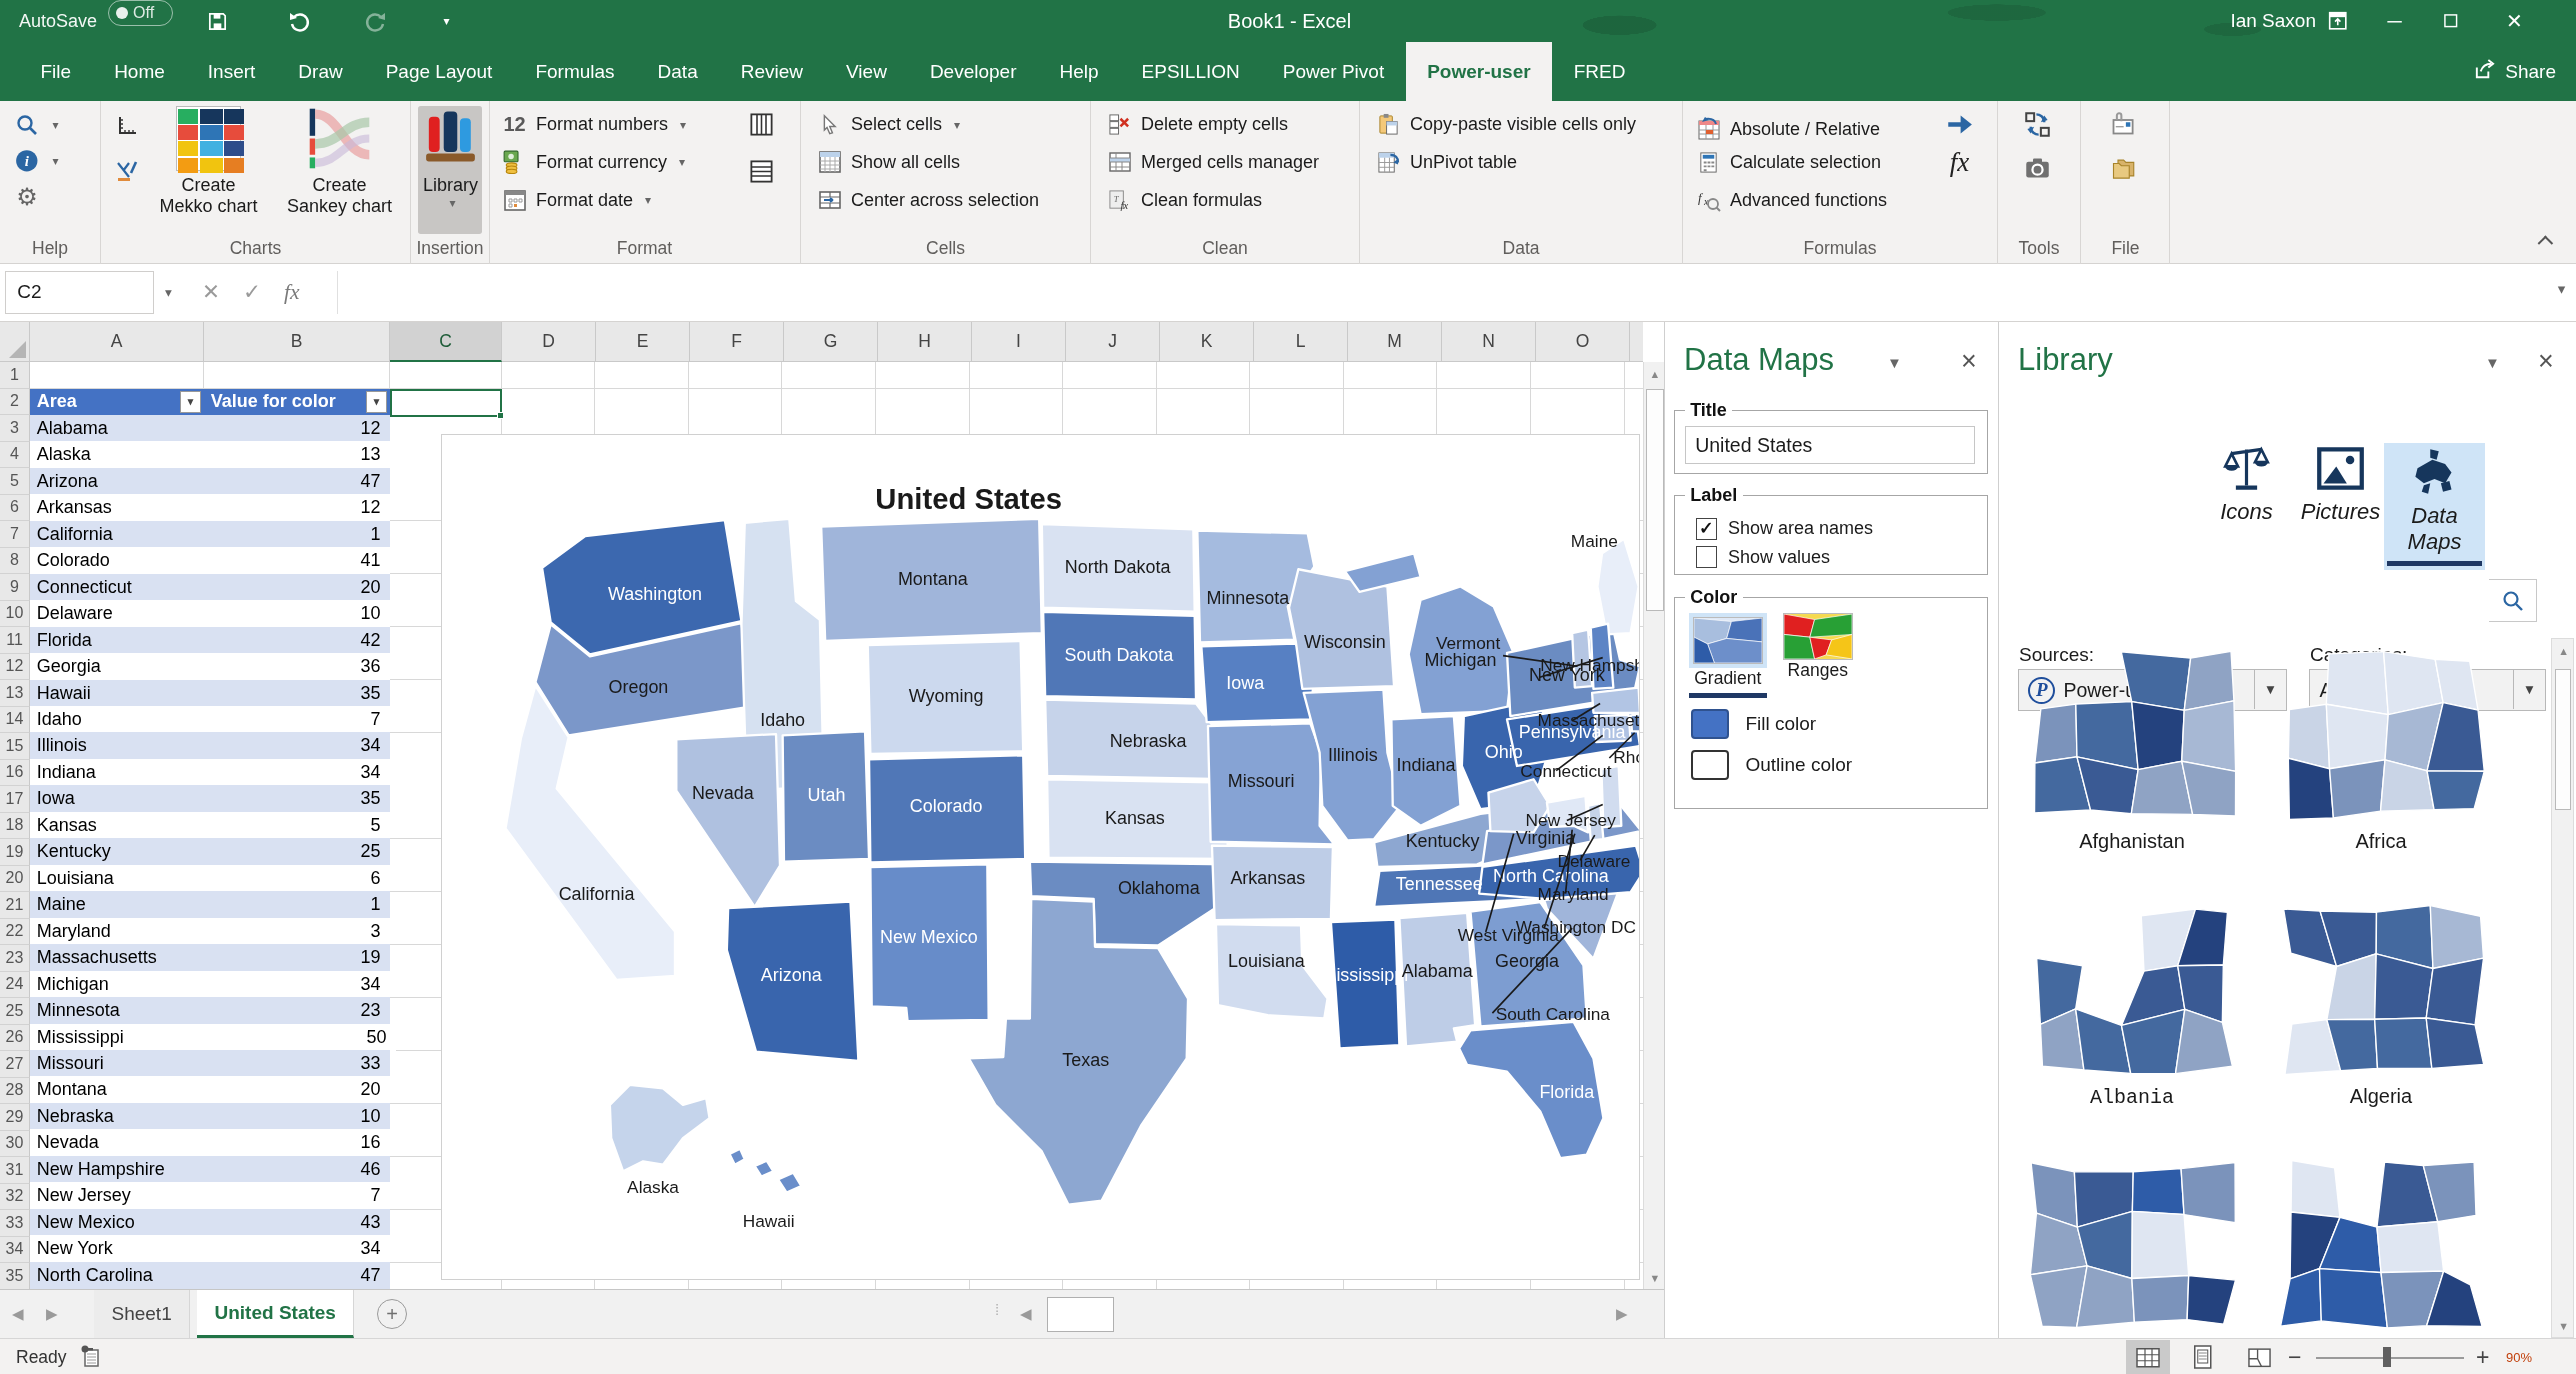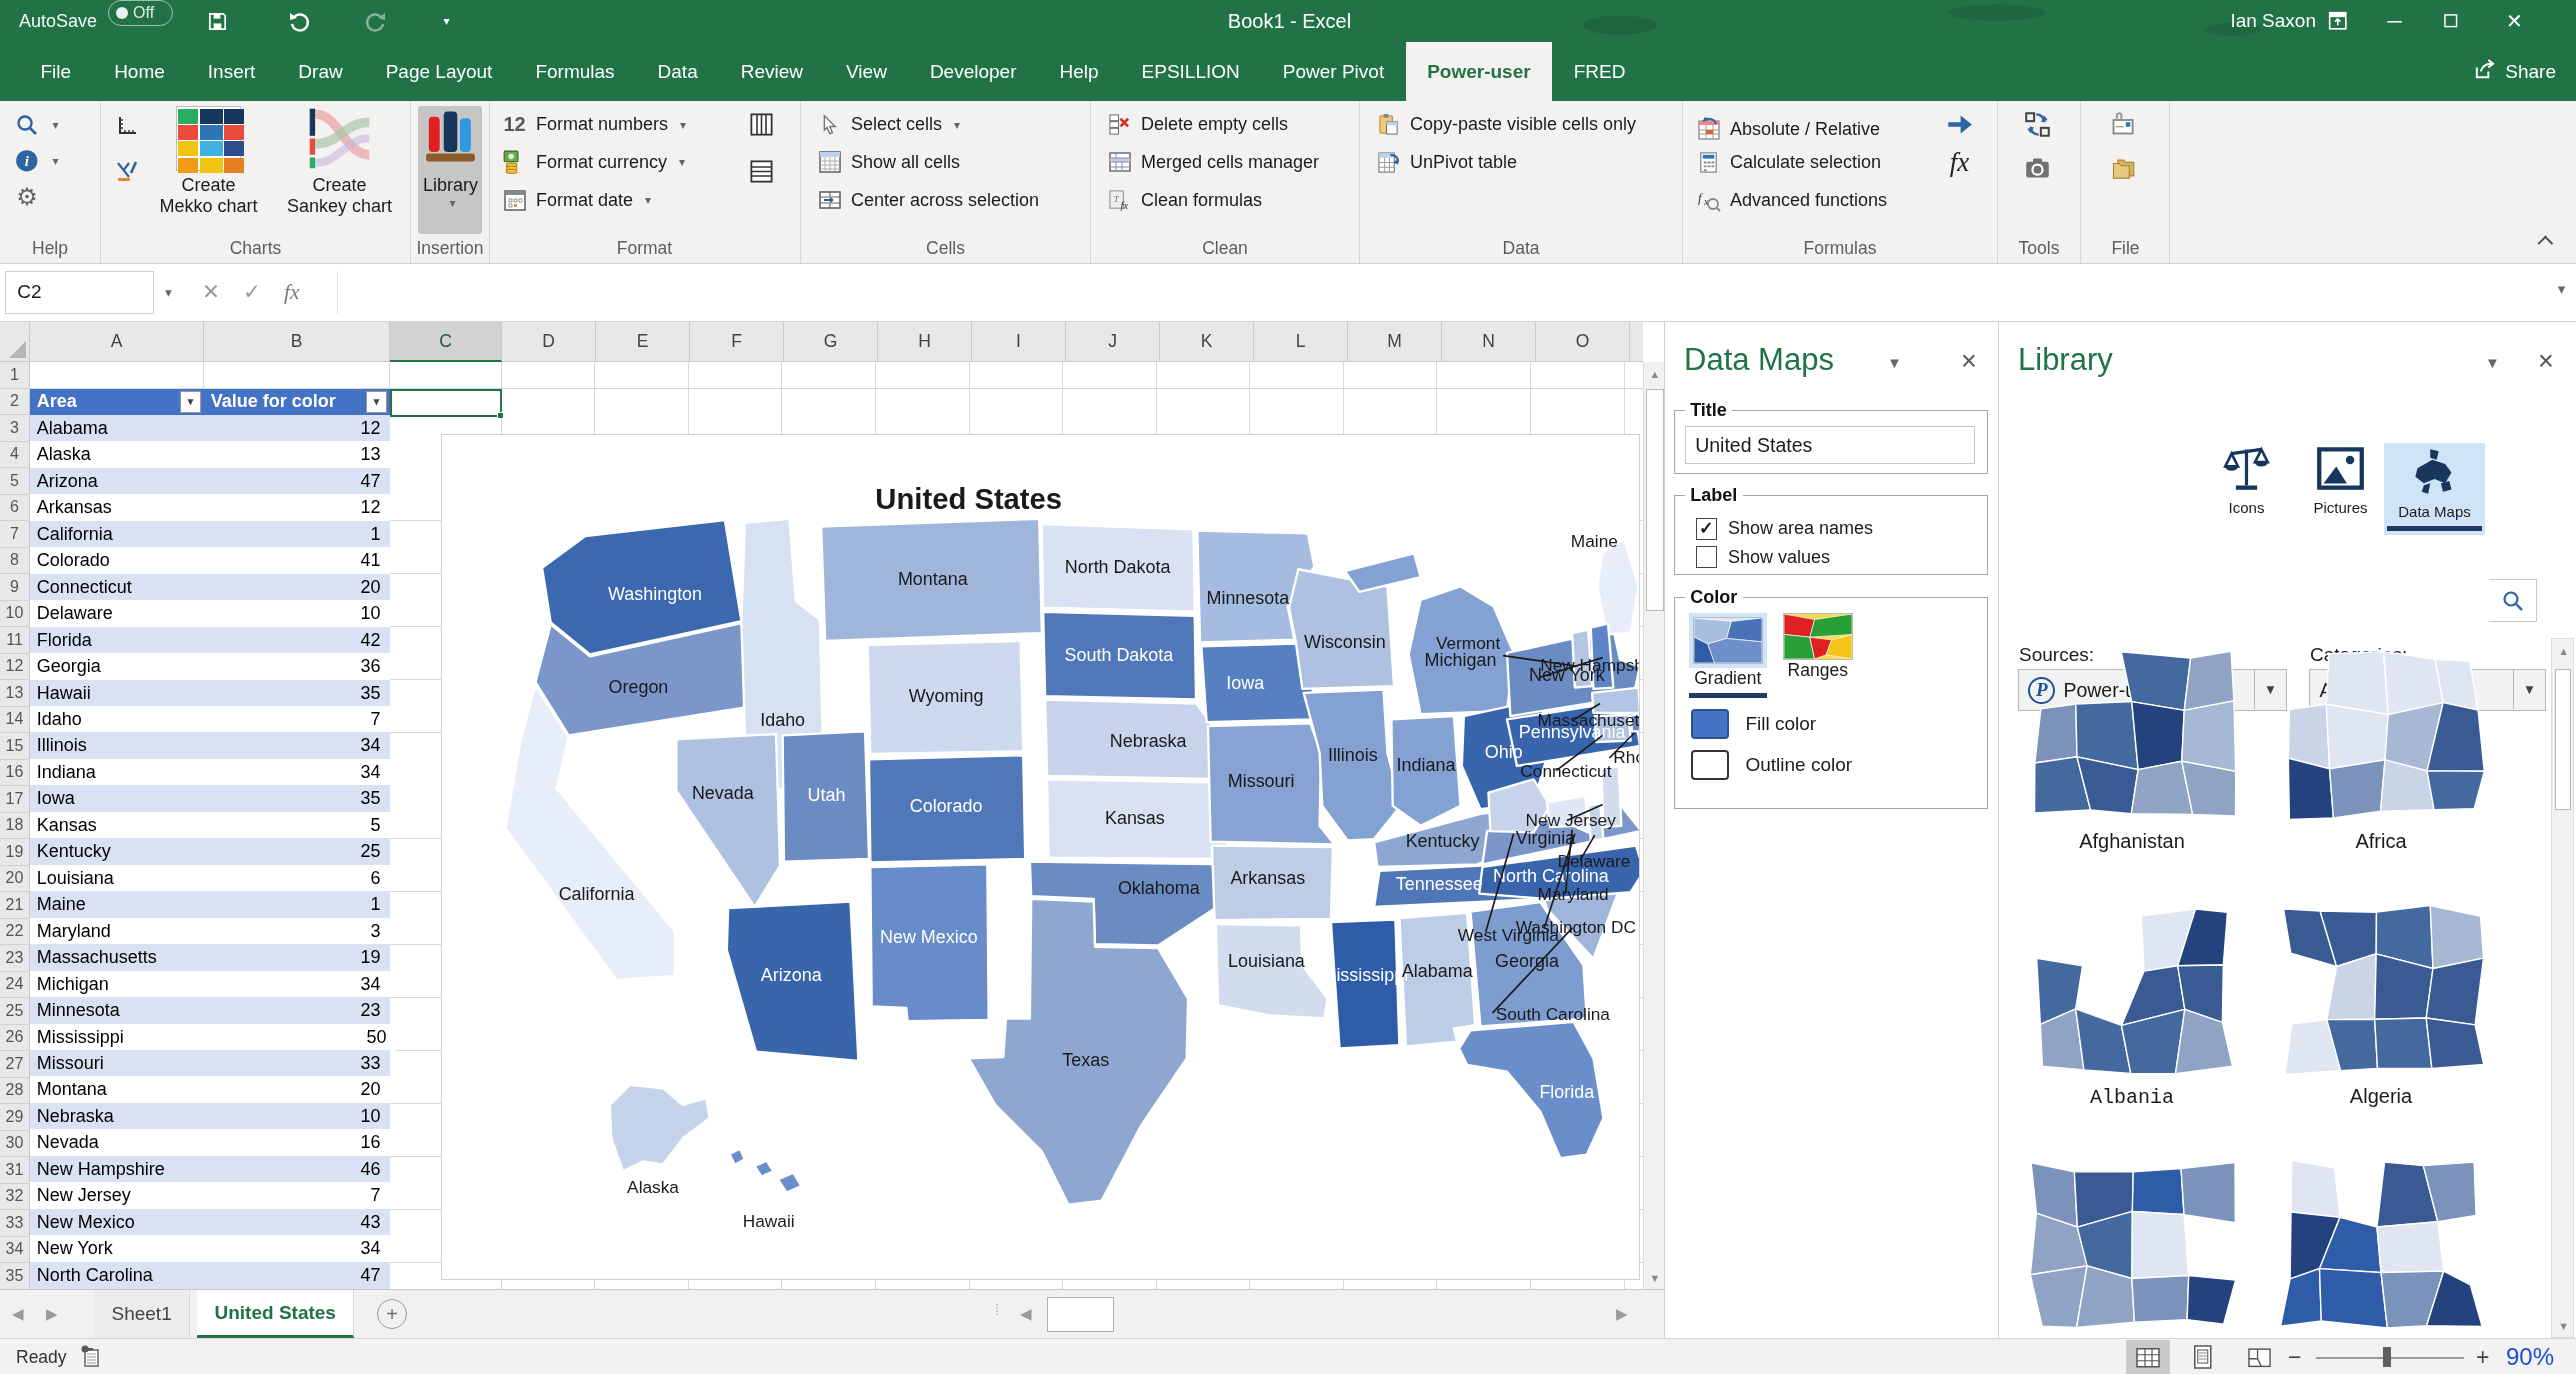--- a/index.html
+++ b/index.html
@@ -108,7 +108,7 @@
   .cthumb .ul { height:4.7px; background:#1f3864; margin-top:4px; }
 
   
-  .libtab { position:absolute; top:121px; width:101px; text-align:center; font-size:15px; color:#1b1b1b; }
+  .libtab { position:absolute; top:121px; width:101px; text-align:center; font-size:22px; color:#1b1b1b;font-style:italic; }
   .libtab .ic { width:51px; height:51px; margin:0 auto 5.4px auto; }
   .libtab.on .inner { background:#cfe4f7; padding:4px 2.7px; }
   .libtab.on .ul { height:5.4px; background:#1f3864; margin-top:5.4px; }

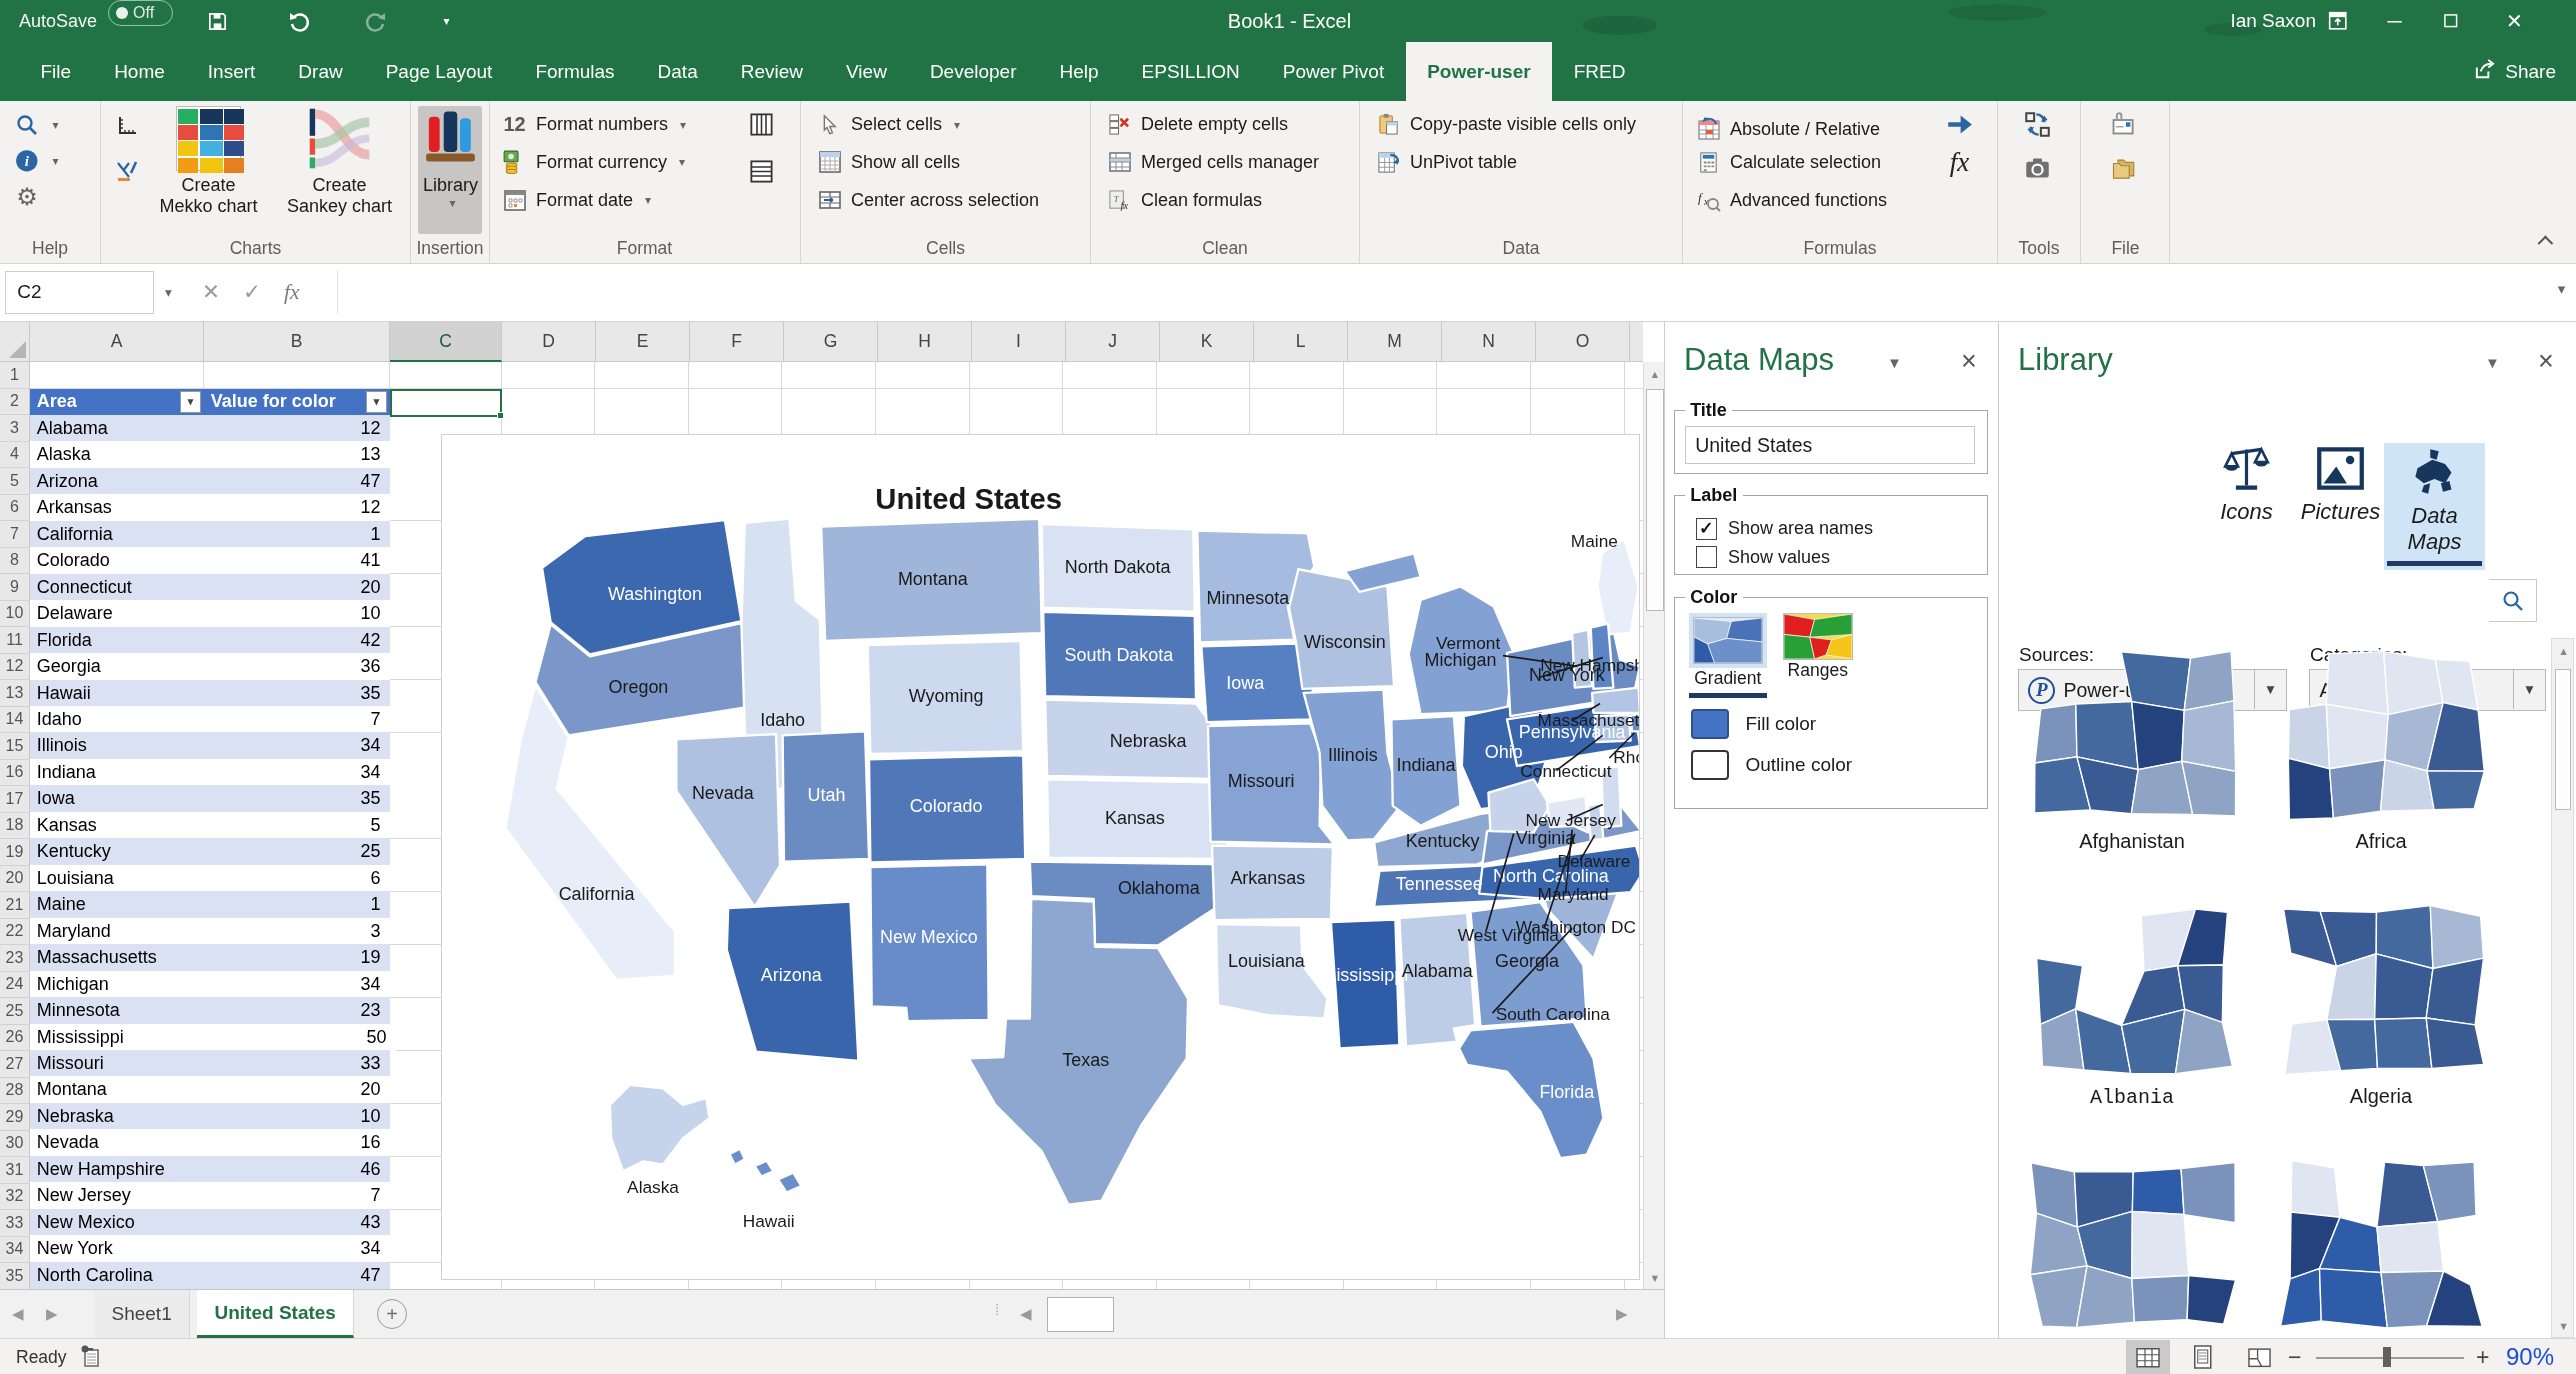--- a/index.html
+++ b/index.html
@@ -134,7 +134,7 @@
   #zoom-notch { position:absolute; left:2389px; top:12px; width:2px; height:12px; background:#9a9a9a; }
   #zoom-thumb { position:absolute; left:2383px; top:8px; width:8px; height:20px; background:#606060; }
   .zbtn { position:absolute; top:0; height:36px; display:flex; align-items:center; font-size:23px; color:#444; }
-  #zoom-level { position:absolute; left:2506px; top:0; height:36px; display:flex; align-items:center; font-size:24px; color:#1d4ed8; }
+  #zoom-level { position:absolute; left:2506px; top:0; height:36px; display:flex; align-items:center; font-size:13px; color:#c2410c; }
 </style>
 </head>
 <body>

